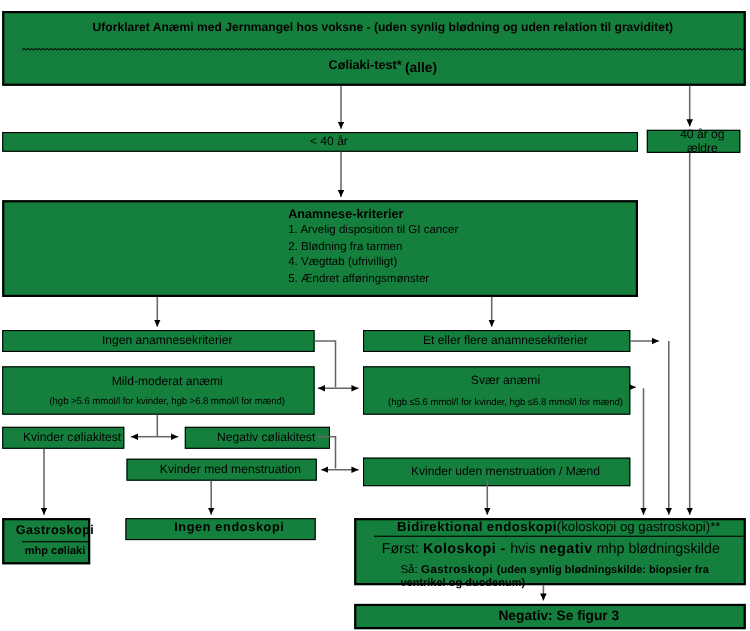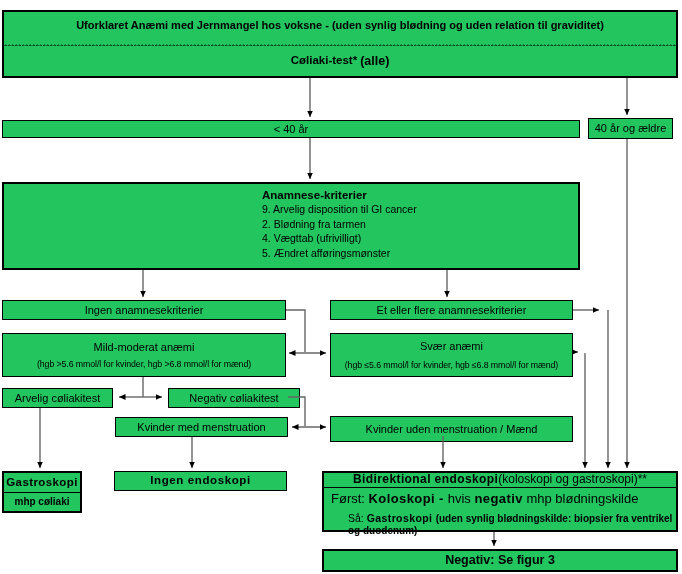--- a/index.html
+++ b/index.html
@@ -9,9 +9,9 @@
     font-family:"Liberation Sans", sans-serif; color:#000; overflow:hidden;
   }
   .bx {
-    position:absolute; background:#22c55e; border:1.5px solid #000;
+    position:absolute; background:#15803d; border:1.5px solid #000;
     display:flex; align-items:center; justify-content:center;
-    text-align:center; z-index:1; font-size:11px; line-height:1.15;
+    text-align:center; z-index:1; font-size:11px; line-height:1.15;padding-left:16px;
   }
   .thick { border-width:2px; }
   .col { flex-direction:column; align-items:stretch; justify-content:flex-start; }

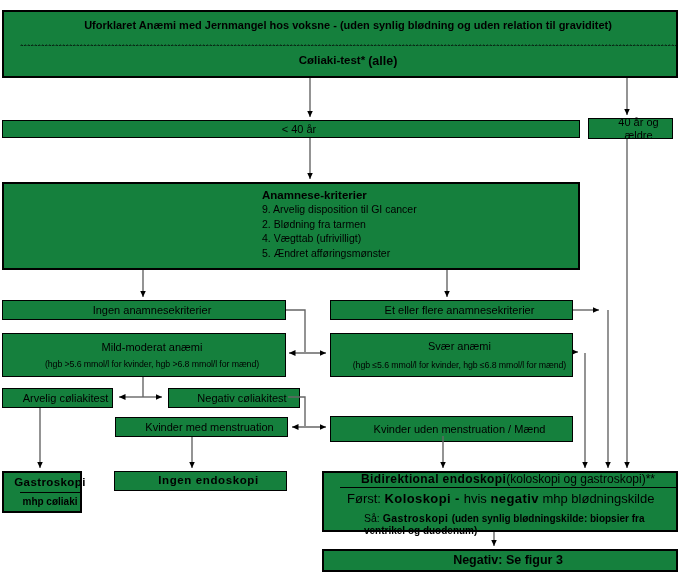--- a/index.html
+++ b/index.html
@@ -103,7 +103,7 @@
   <div class="bx thick anamnese-box">
     <div class="anamnese-content">
       <div class="t">Anamnese-kriterier</div>
-      <div>9. Arvelig disposition til GI cancer</div>
+      <div>1. Arvelig disposition til GI cancer</div>
       <div>2. Blødning fra tarmen</div>
       <div>4. Vægttab (ufrivilligt)</div>
       <div>5. Ændret afføringsmønster</div>

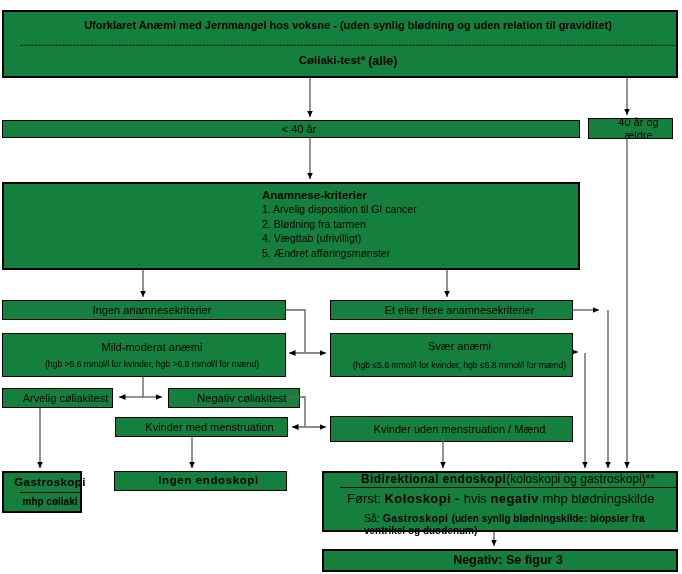--- a/index.html
+++ b/index.html
@@ -127,7 +127,7 @@
   </div>
 
   <div class="bx positiv-box">
-    <span>Arvelig cøliakitest</span>
+    <span>Kvinder cøliakitest</span>
   </div>
   <div class="bx negativ-box">
     <span>Negativ cøliakitest</span>

